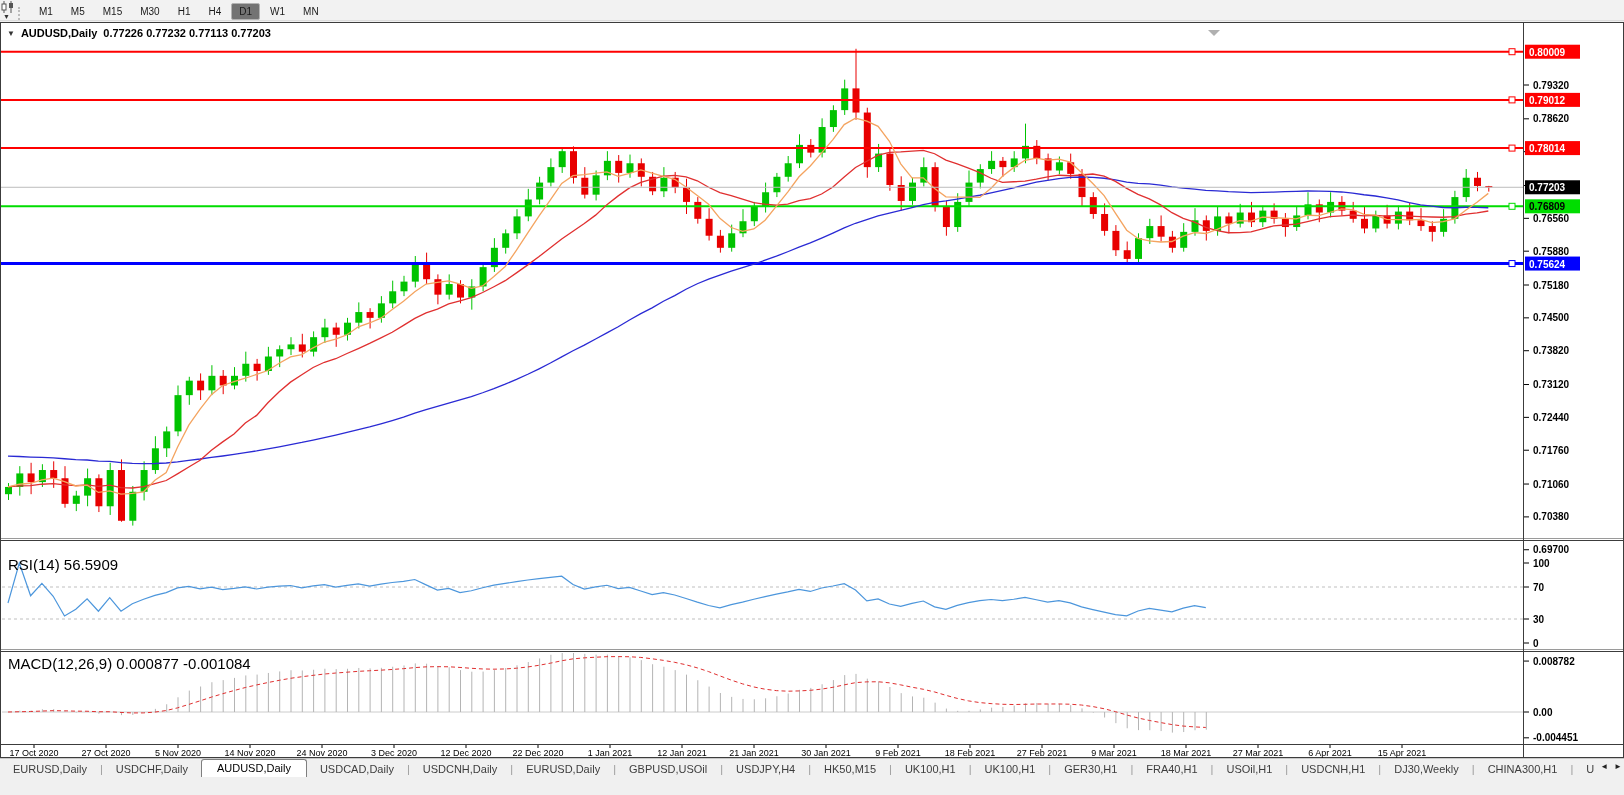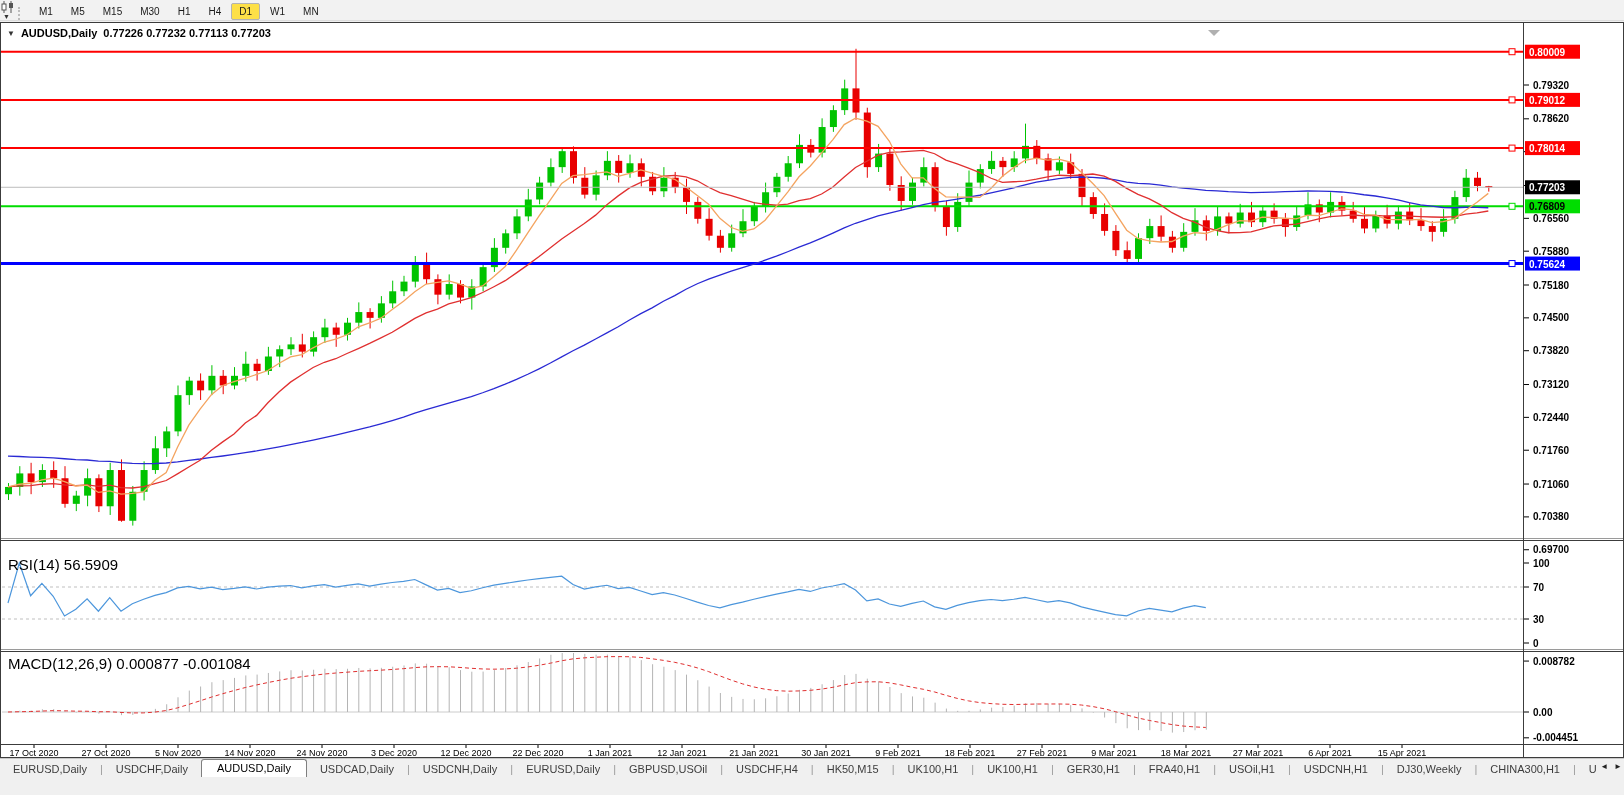--- a/index.html
+++ b/index.html
@@ -10,7 +10,7 @@
   .caret{font-size:7px;color:#333}
   .grip{width:4px;height:13px;border-left:2px dotted #bdbdbd;margin:0 6px 0 4px}
   .tfbtn{padding:2px 7px;margin:0 1px;border:1px solid transparent;border-radius:2px;cursor:default}
-  .tfbtn.active{background:#fde047;border-color:#b3b3b3}
+  .tfbtn.active{background:#737373;border-color:#b3b3b3}
   .chart-bg{position:absolute;top:22px;left:0;width:1624px;height:736px;background:#fff}
   svg{position:absolute;top:0;left:0}
   svg text{font-family:"Liberation Sans",sans-serif}

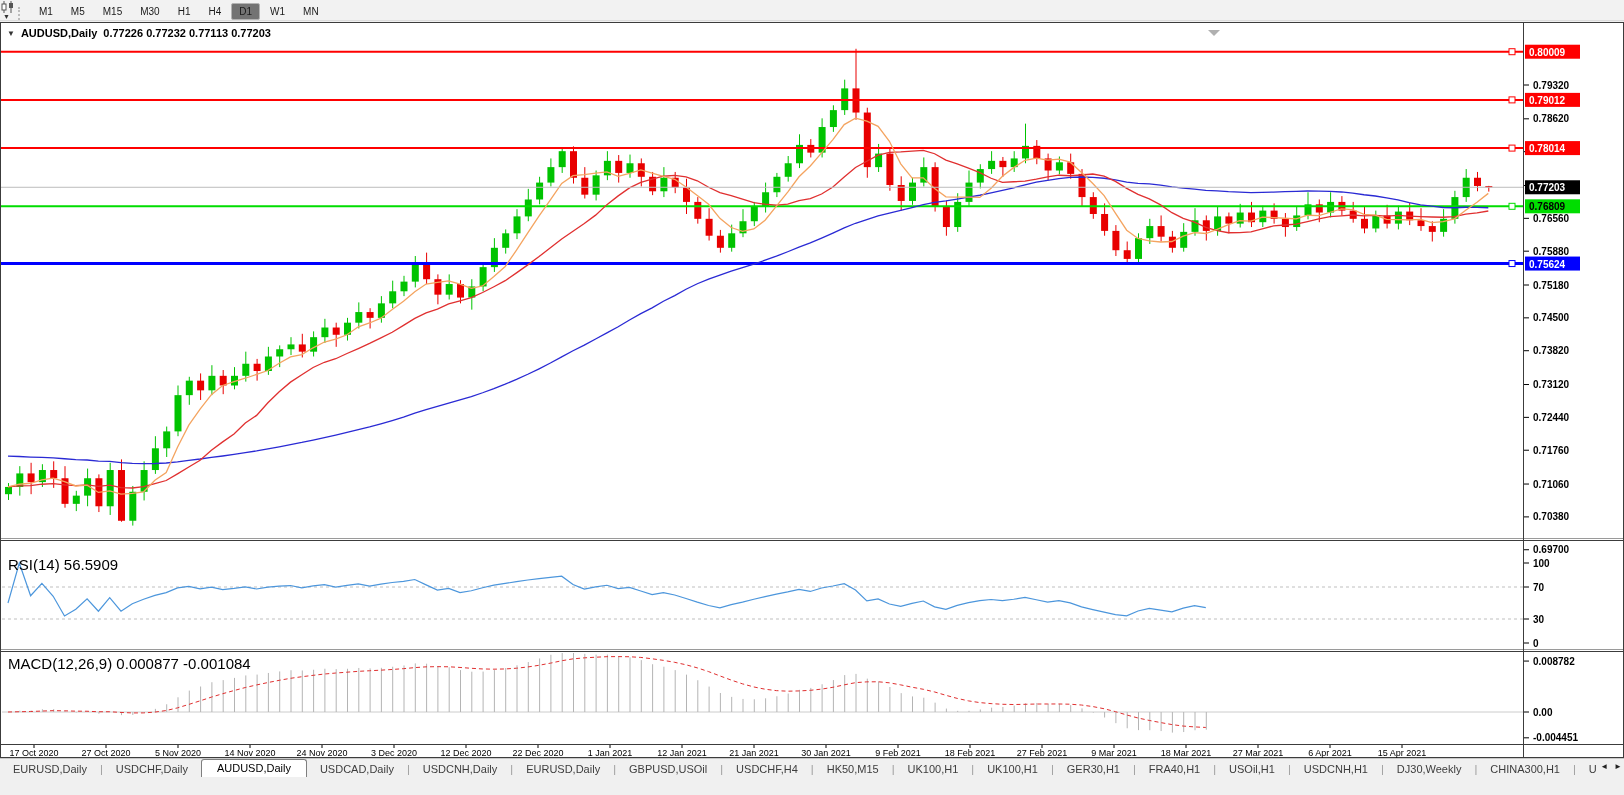--- a/index.html
+++ b/index.html
@@ -619,7 +619,7 @@
       <span class="tabsep">|</span>
       <div class="tab">GBPUSD,USOil</div>
       <span class="tabsep">|</span>
-      <div class="tab">USDCHF,H4</div>
+      <div class="tab">USDJPY,H4</div>
       <span class="tabsep">|</span>
       <div class="tab">HK50,M15</div>
       <span class="tabsep">|</span>

